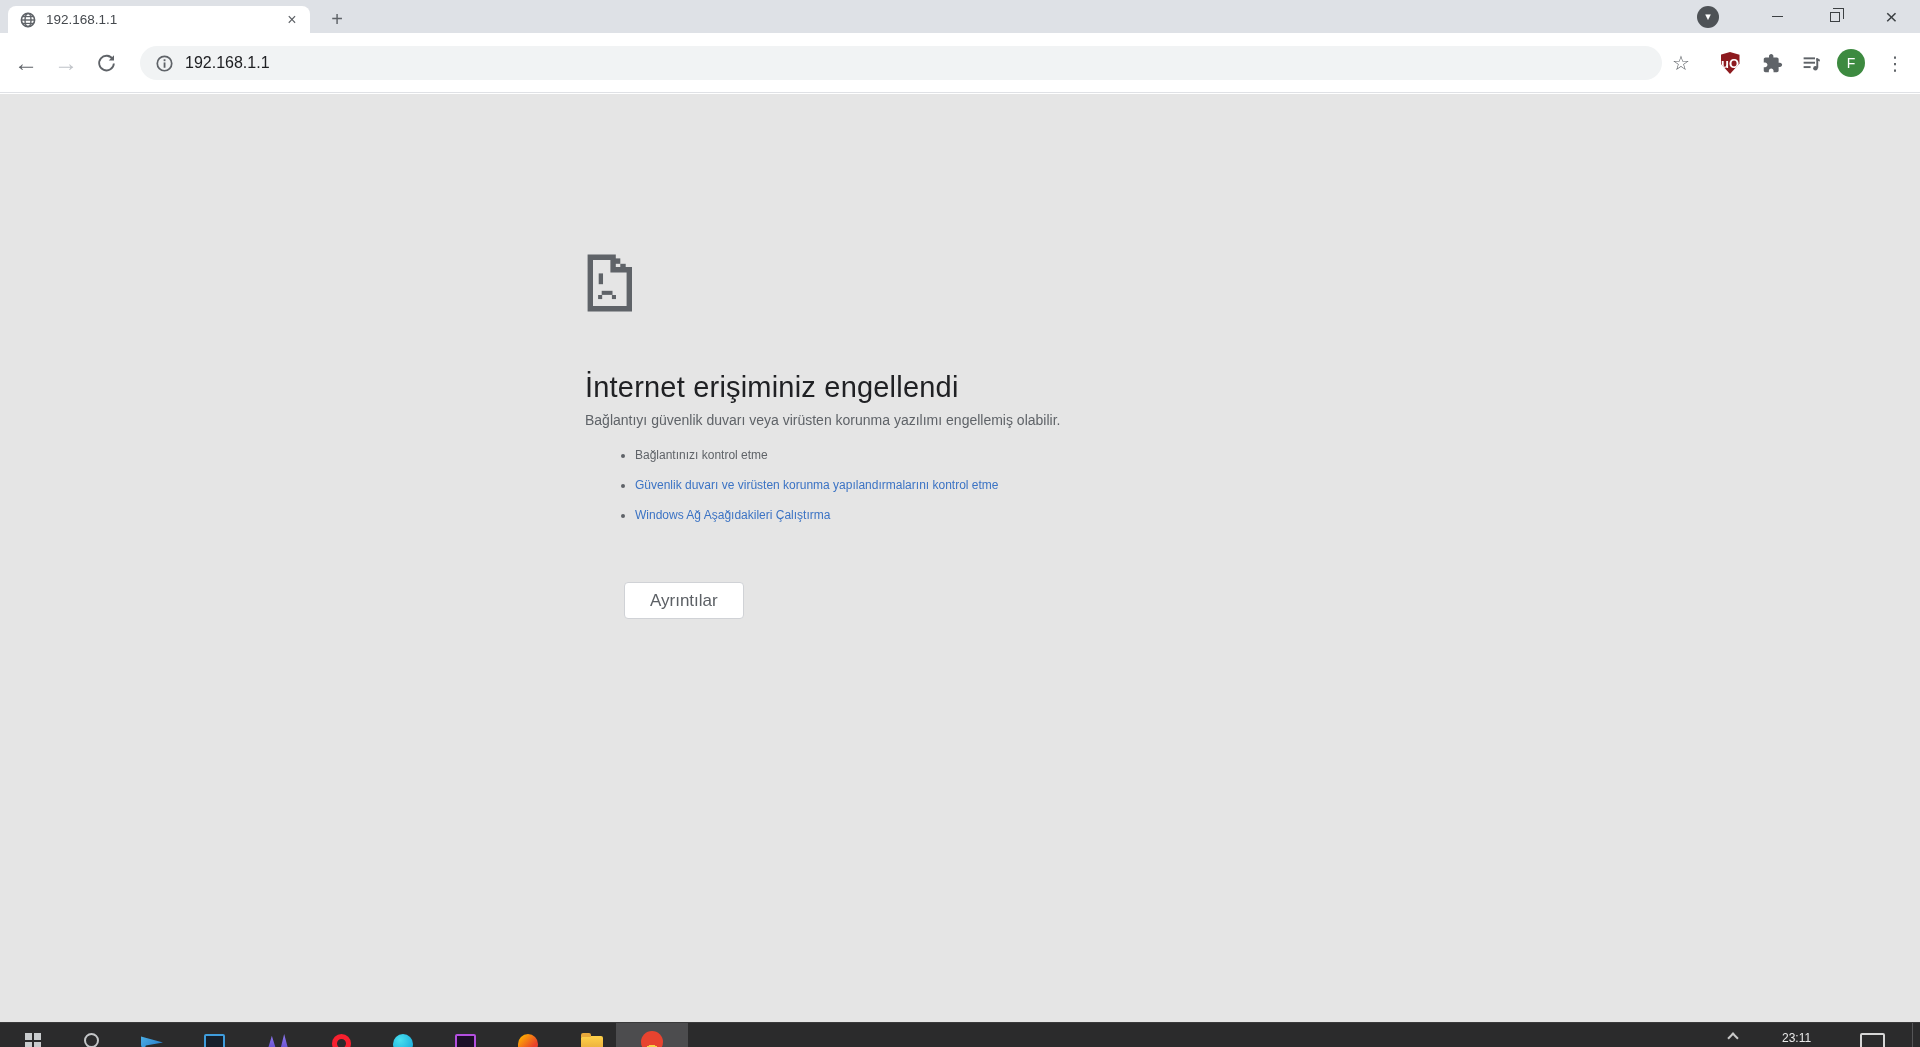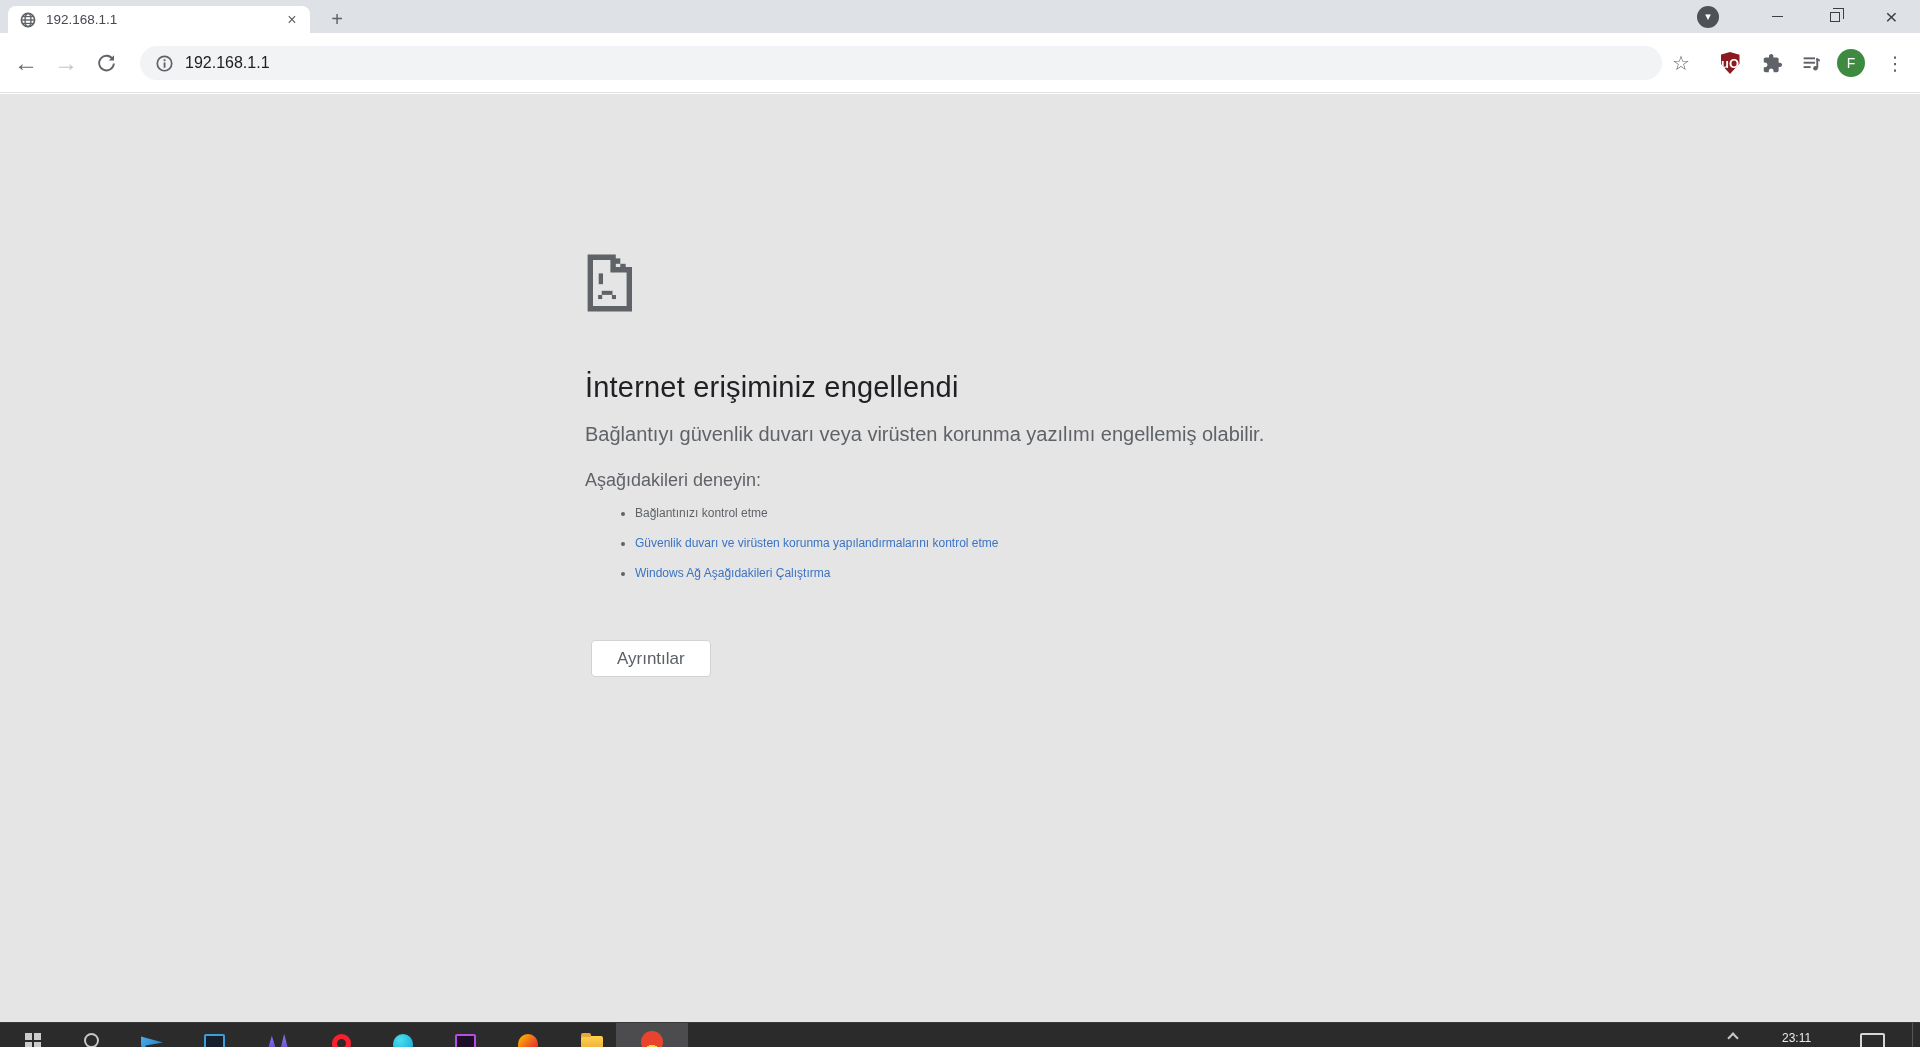--- a/index.html
+++ b/index.html
@@ -61,7 +61,7 @@
   .error-wrap { position:absolute; left:585px; top:159px; width:750px; }
   .sad-icon { display:block; }
   .err-h1 { margin-top:58px; font-size:29px; font-weight:400; color:#202124; letter-spacing:0.2px; }
-  .err-desc { margin-top:18px; font-size:20px; color:#5f6368; line-height:25px; }
+  .err-desc { margin-top:4px; font-size:14px; color:#5f6368; line-height:25px; }
   .err-try { margin-top:23px; font-size:18px; color:#5f6368; }
   .err-list { margin-top:7px; padding-left:50px; }
   .err-list li { font-size:12px; line-height:30px; color:#5f6368; }

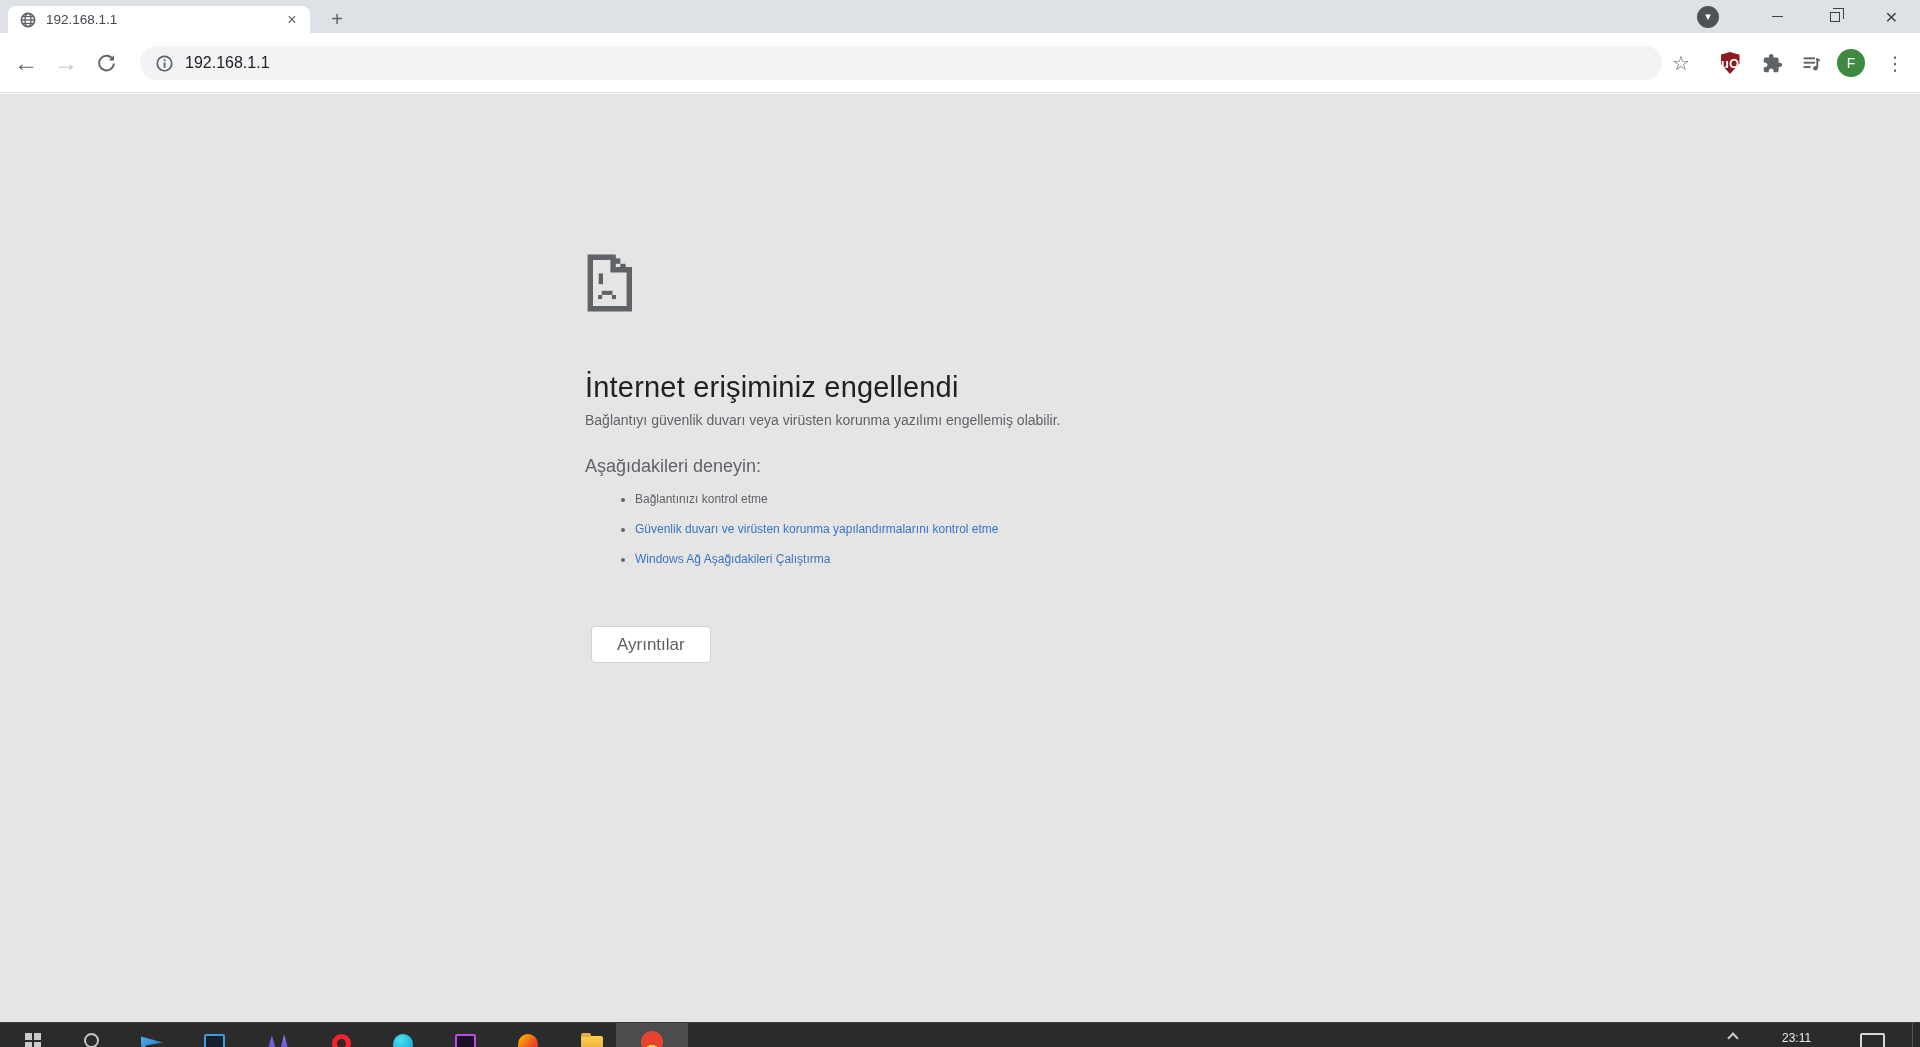--- a/index.html
+++ b/index.html
@@ -194,7 +194,6 @@
 
       <h1 class="err-h1">İnternet erişiminiz engellendi</h1>
       <p class="err-desc">Bağlantıyı güvenlik duvarı veya virüsten korunma yazılımı engellemiş olabilir.</p>
-      <p class="err-try">Aşağıdakileri deneyin:</p>
 
       <ul class="err-list">
         <li>

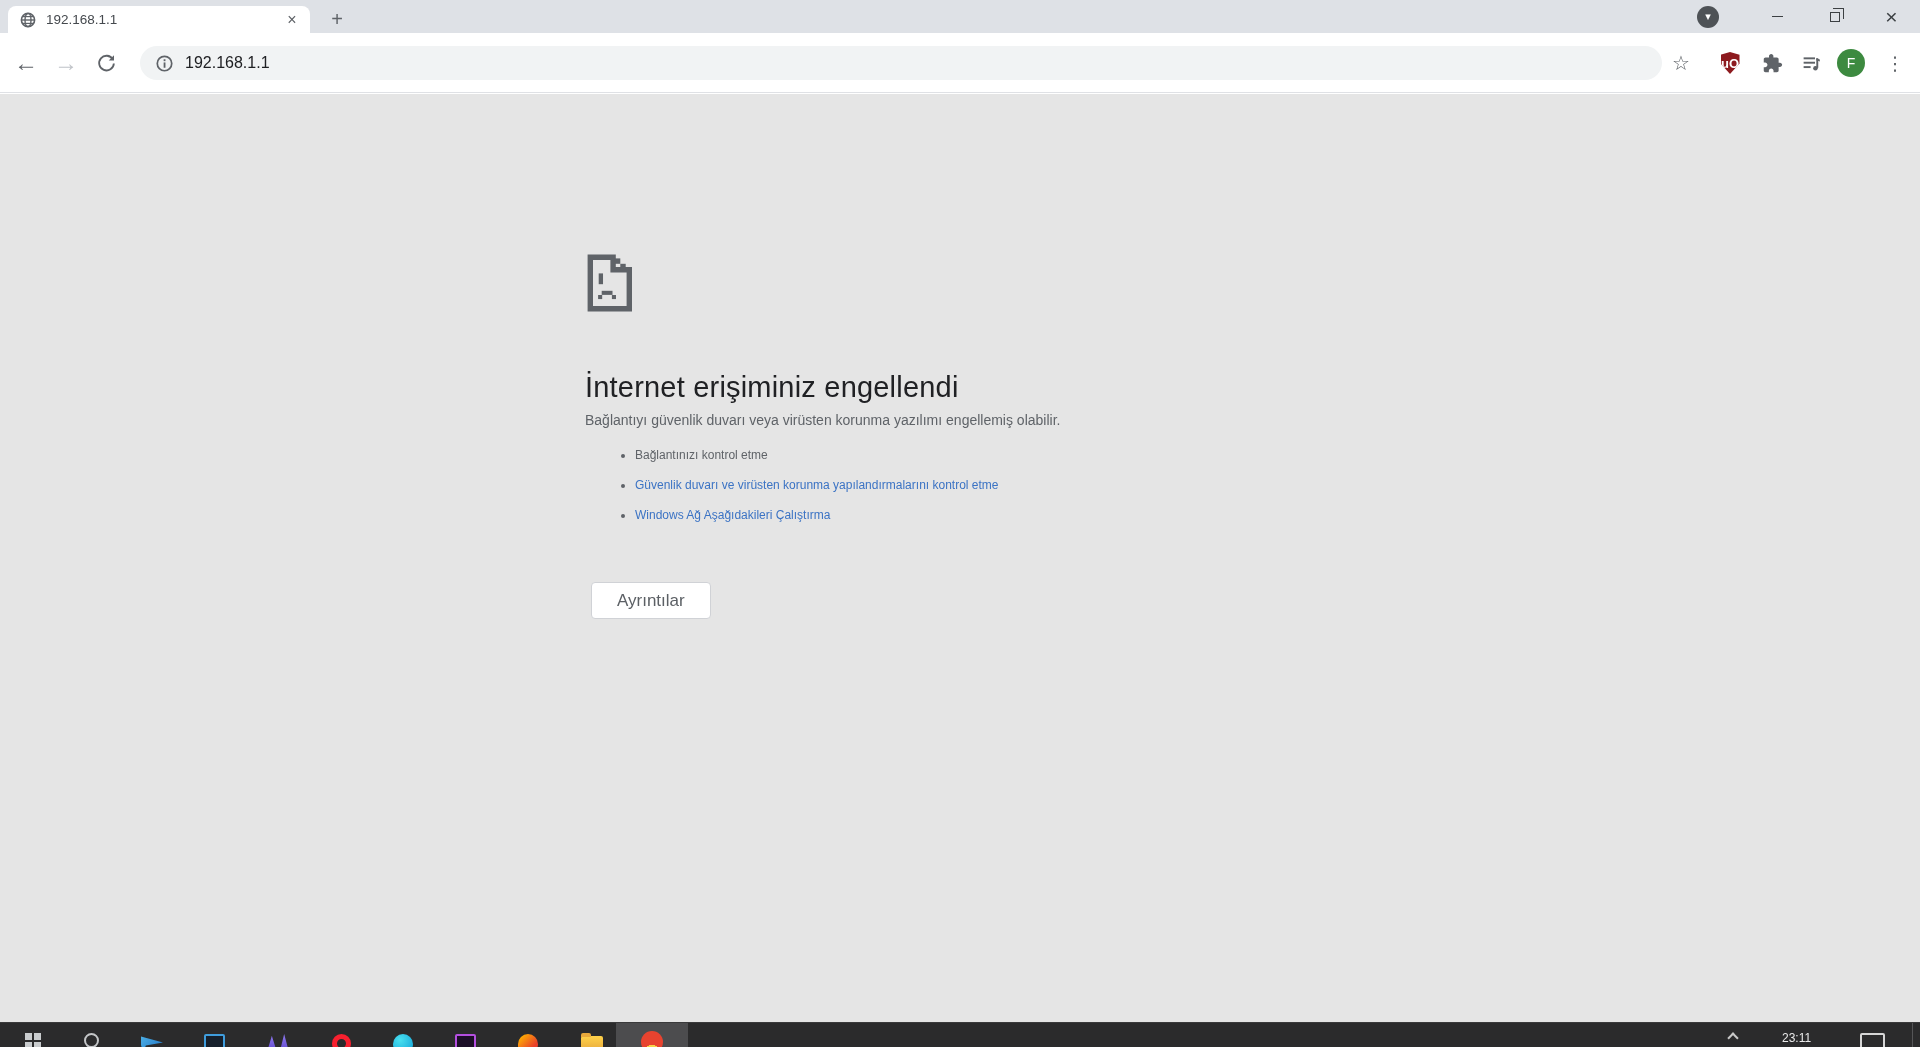--- a/index.html
+++ b/index.html
@@ -68,7 +68,7 @@
   .err-list li::marker { color:#5f6368; }
   .err-link { color:#3b73c4; cursor:pointer; text-decoration:none; }
   .err-code { margin-top:27px; font-size:15px; color:#5f6368; letter-spacing:0.3px; }
-  .details-btn { margin-top:52px; margin-left:6px; height:37px; padding:0 25px; background:#fff;
+  .details-btn { margin-top:52px; margin-left:39px; height:37px; padding:0 25px; background:#fff;
                  border:1px solid #d0d2d6; border-radius:4px; font-size:17px; color:#5c6065;
                  font-family:"Liberation Sans", sans-serif; cursor:pointer; }
 

